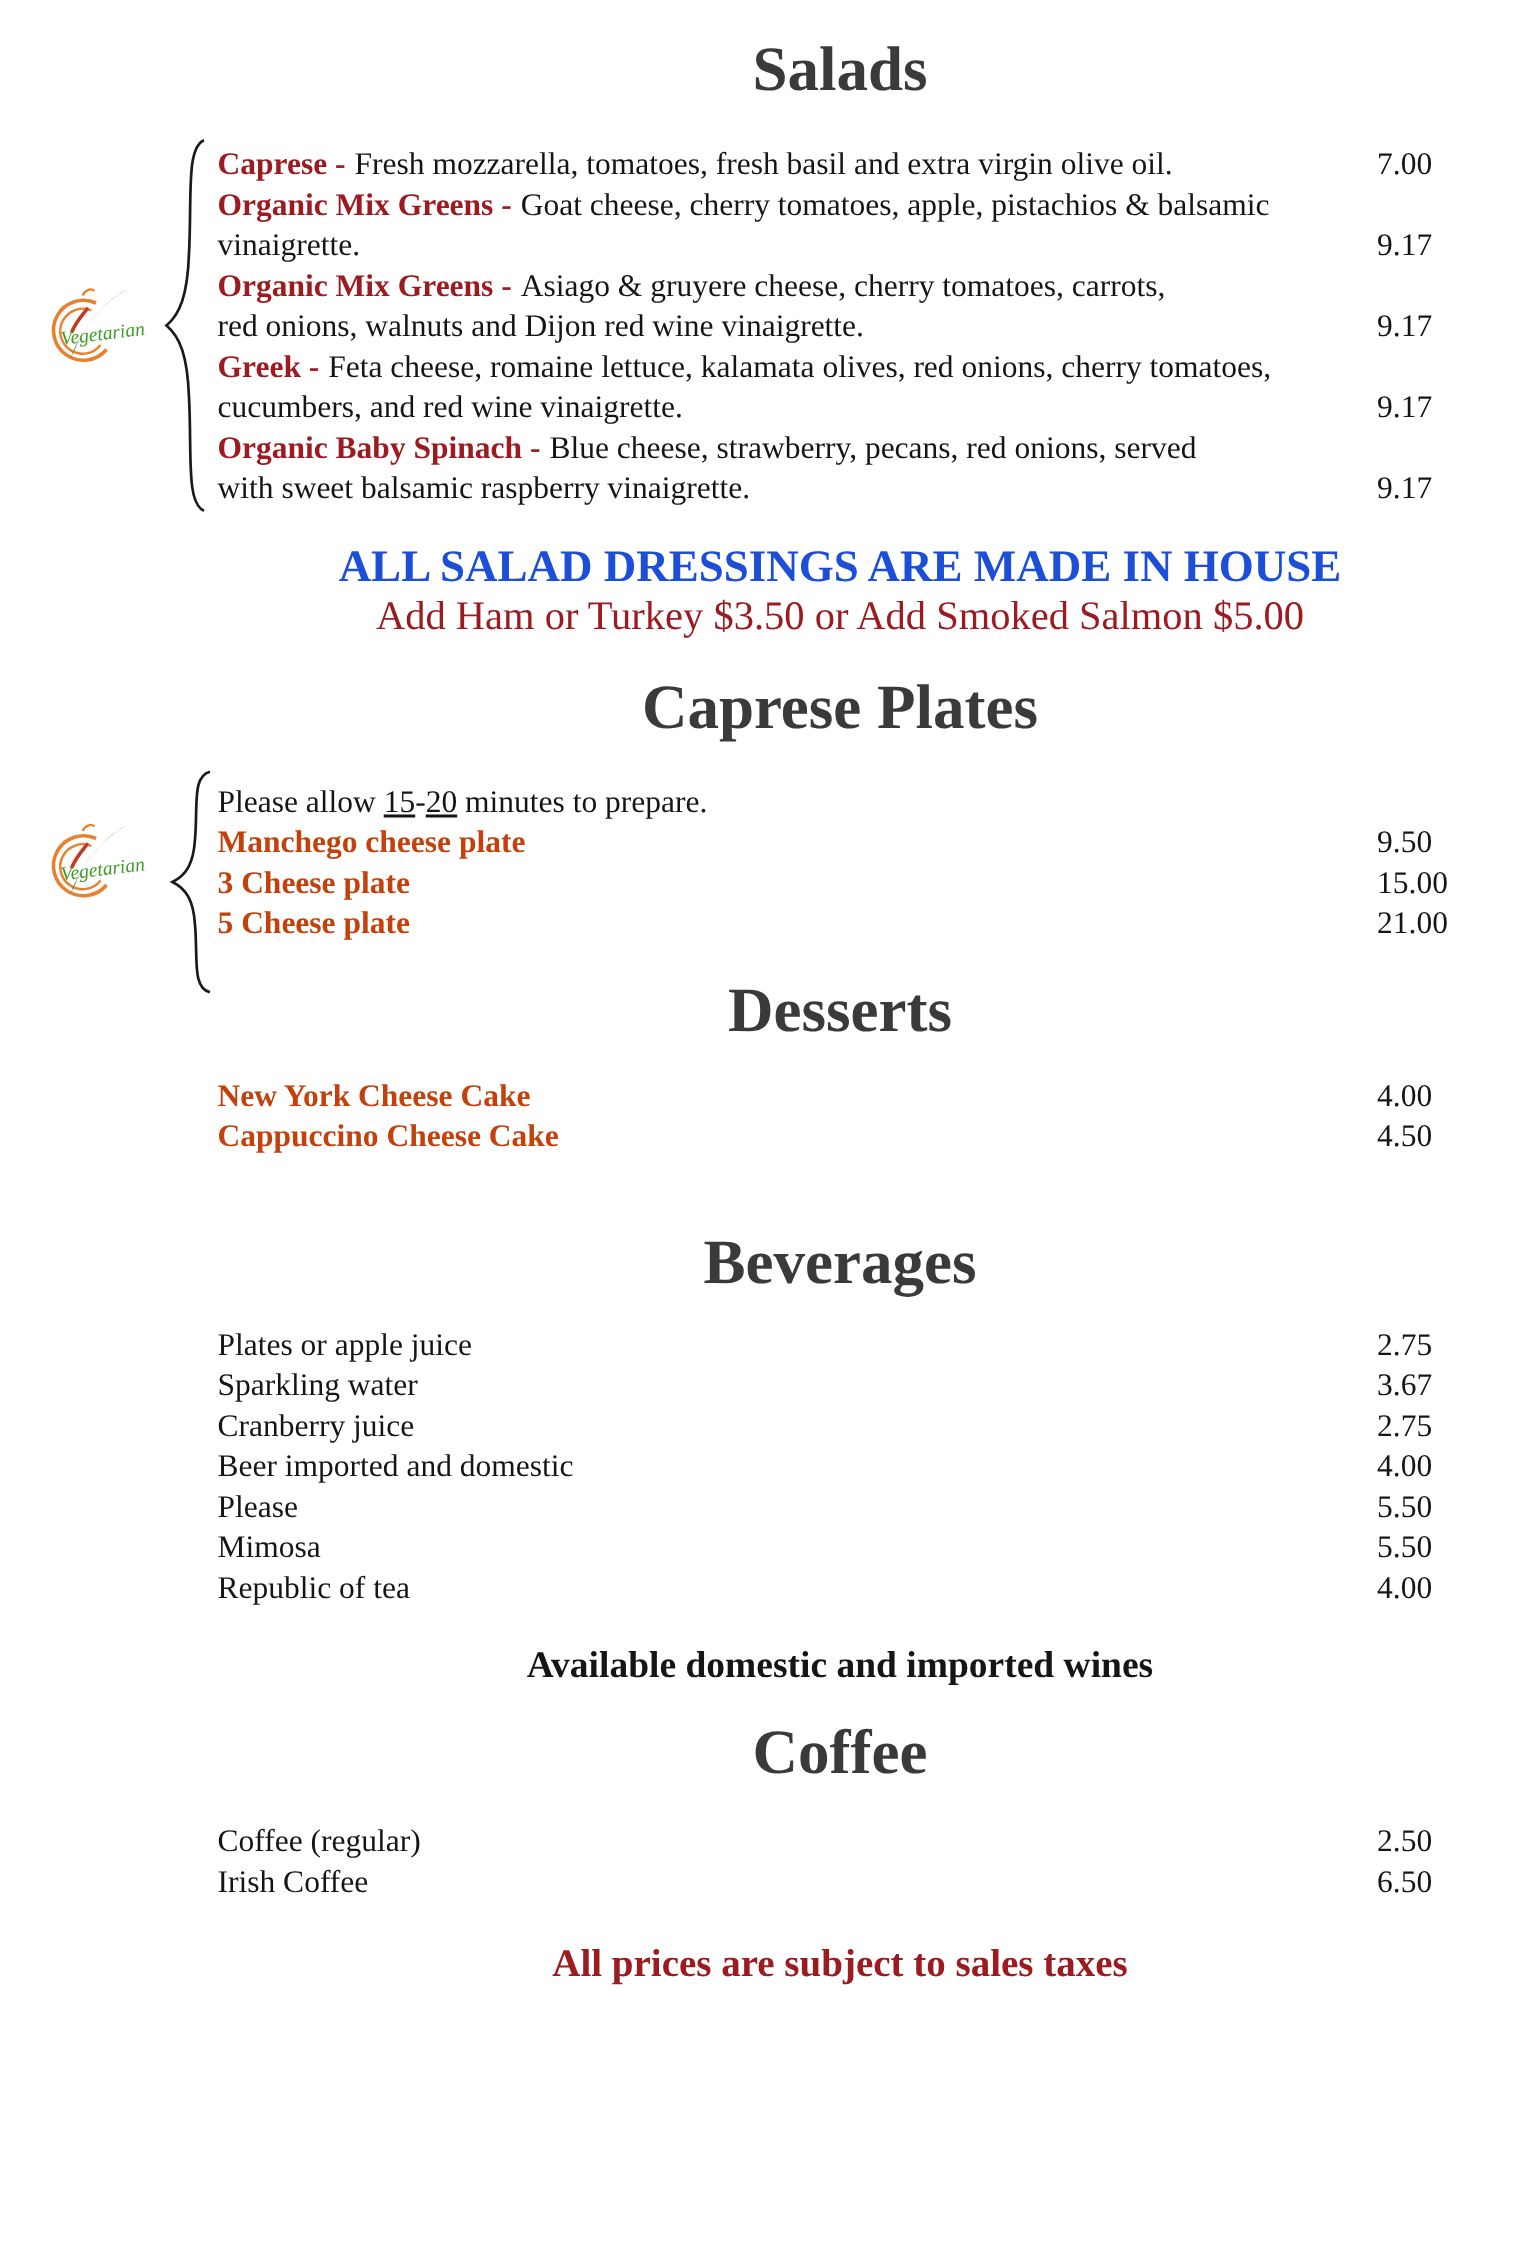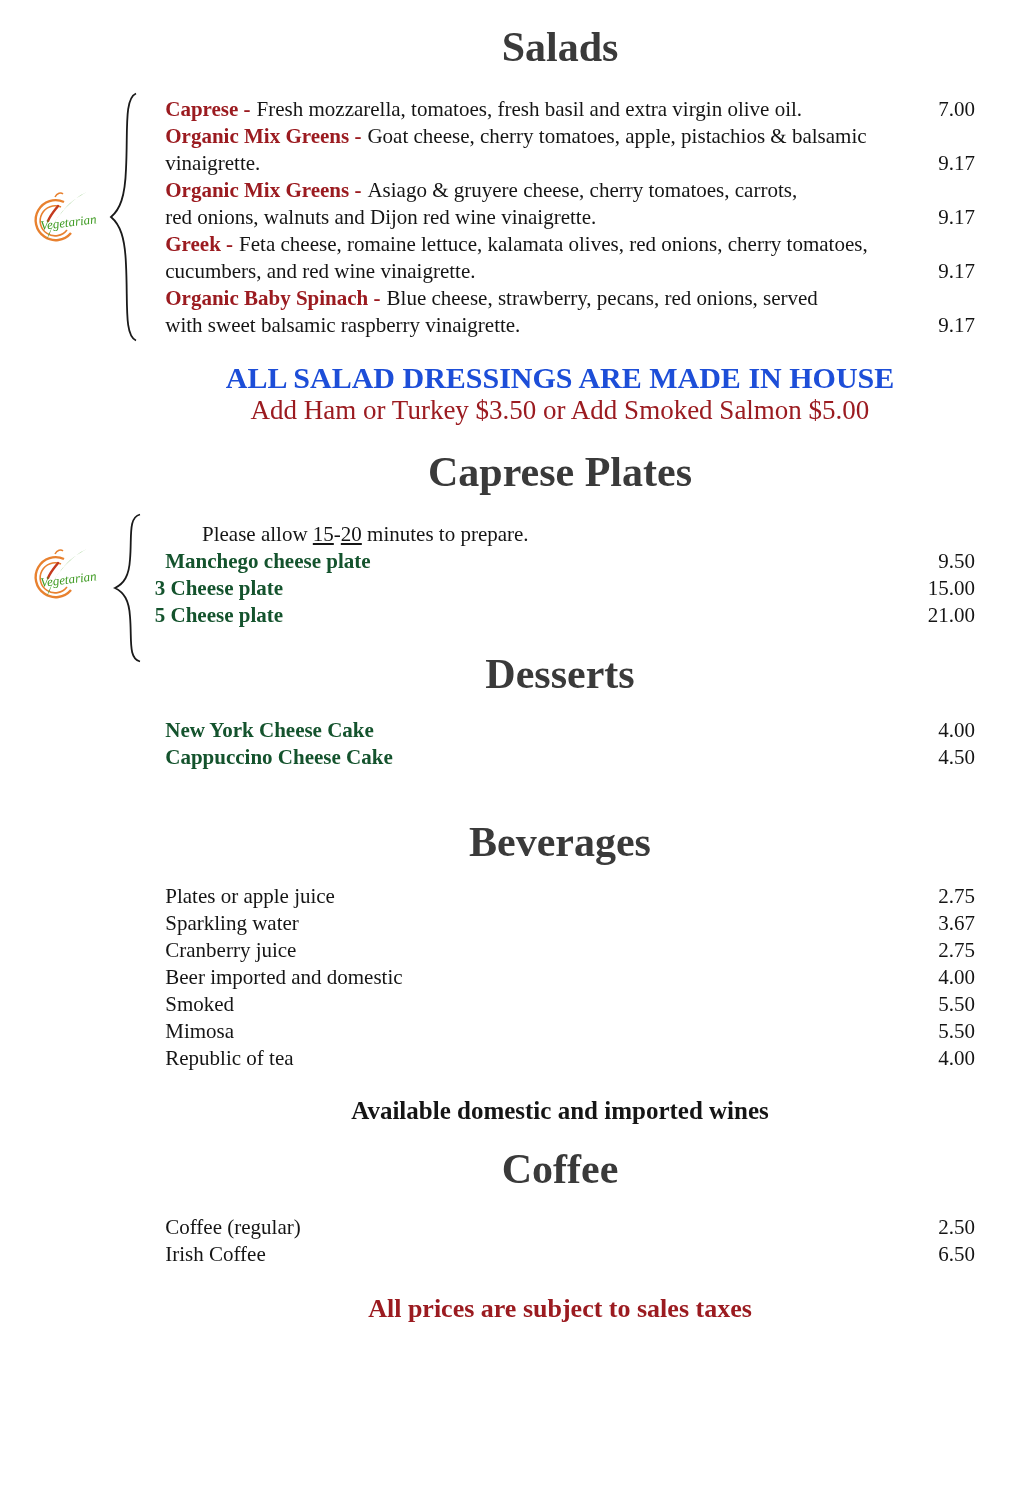--- a/index.html
+++ b/index.html
@@ -30,7 +30,7 @@
     margin-left: 145px;
     width: 830px;
   }
-  .row { display: flex; align-items: flex-end; justify-content: flex-end; }
+  .row { display: flex; align-items: flex-end; }
   .left { flex: 0 0 773px; }
   .line {
     font-size: 21px;

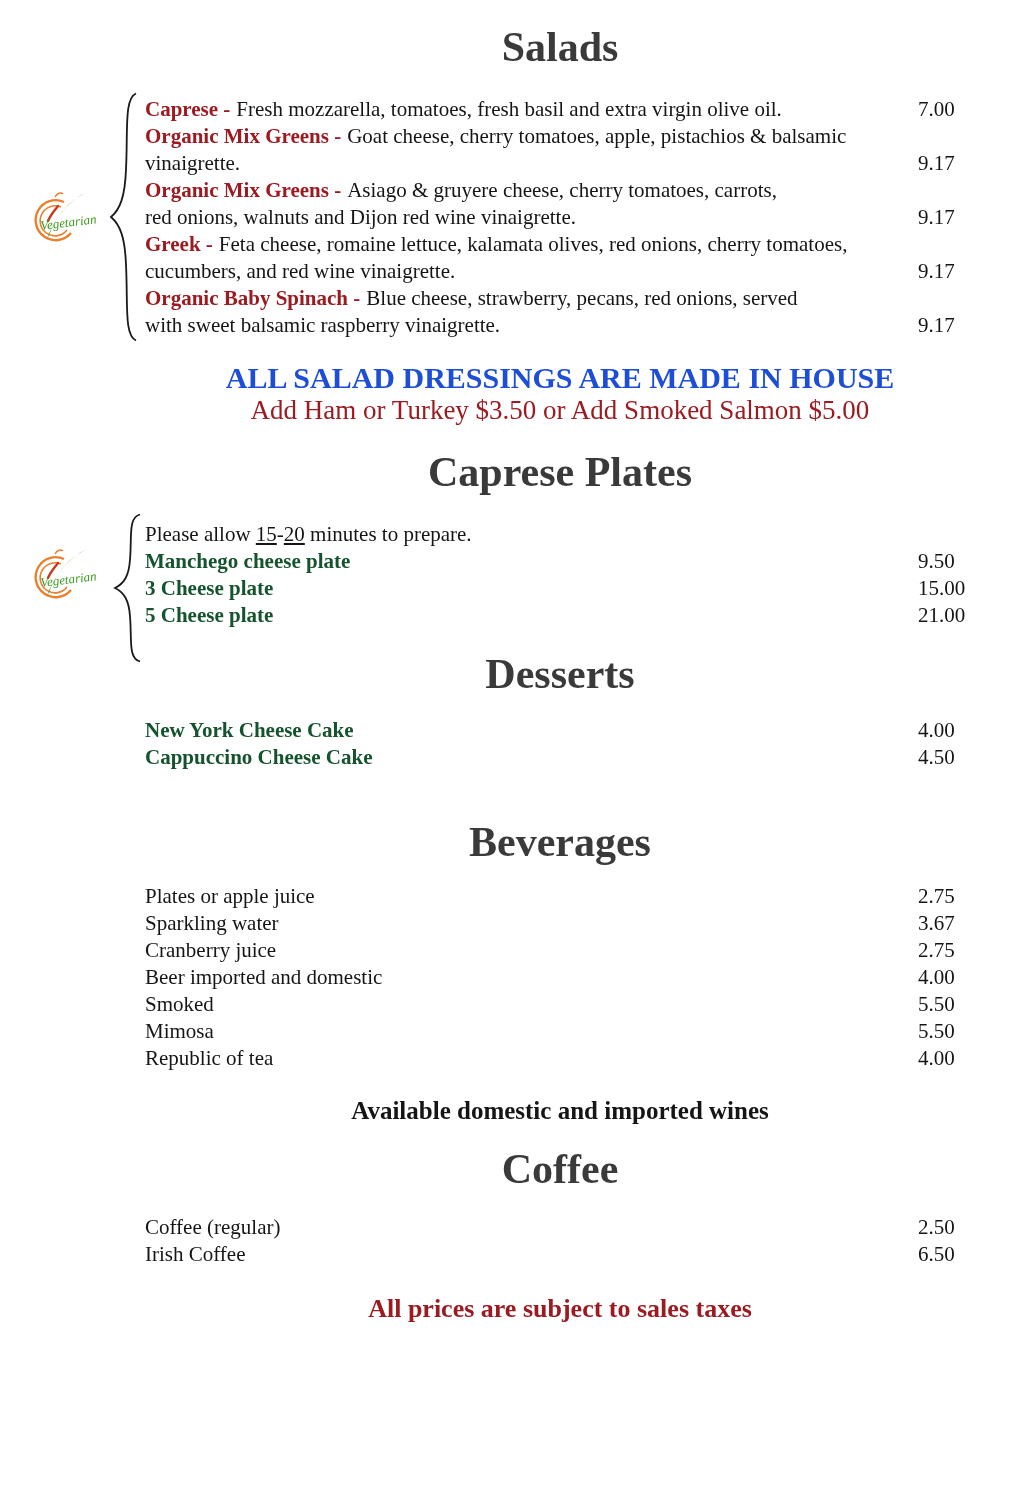--- a/index.html
+++ b/index.html
@@ -39,7 +39,7 @@
     white-space: nowrap;
   }
   .name { font-weight: 700; color: #9b1b20; margin-right: 6px; }
-  .name-only { font-weight: 700; color: #14532d; }
+  .name-only { font-weight: 700; color: #c2410c; }
   .price {
     font-size: 21px;
     line-height: 27px;

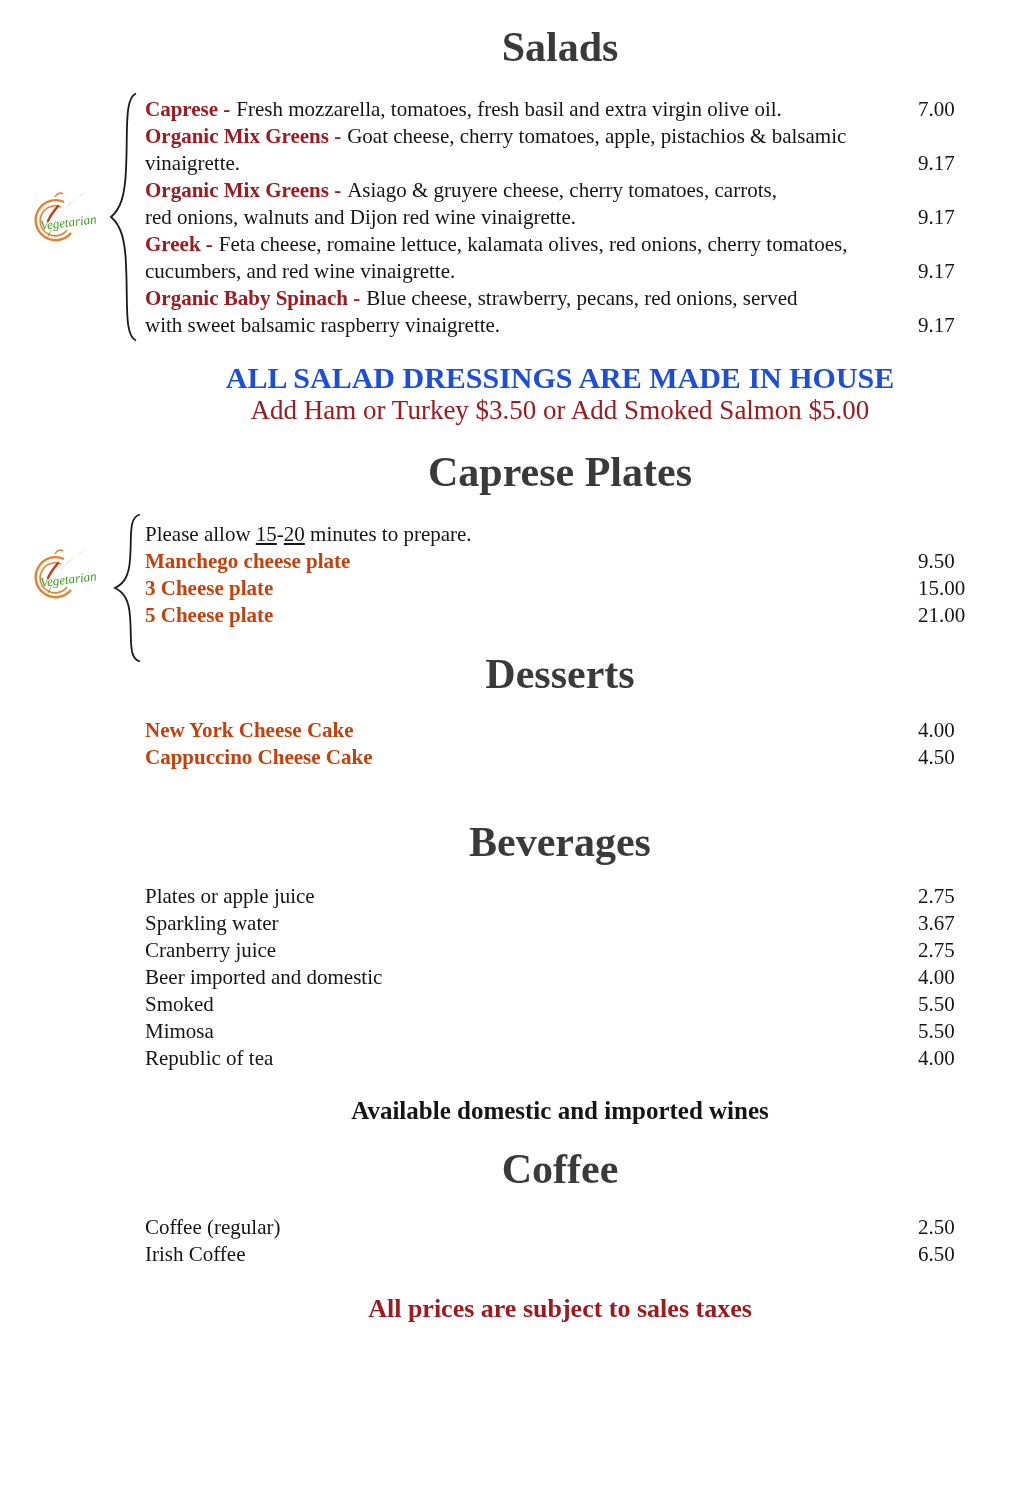--- a/index.html
+++ b/index.html
@@ -219,7 +219,7 @@
     </div>
     <div class="row">
       <div class="left">
-          <div class="line">Smoked</div>
+          <div class="line">Please</div>
         </div>
       <div class="price">5.50</div>
     </div>

